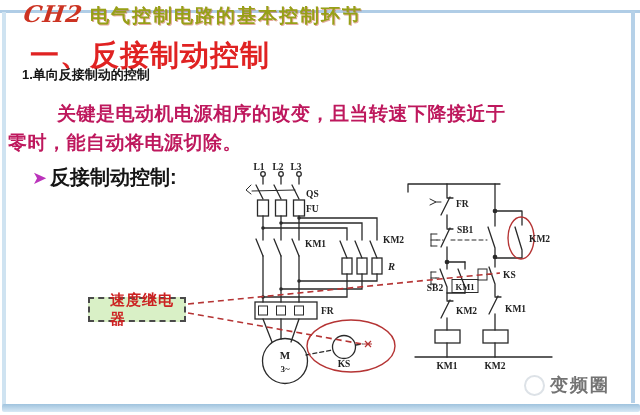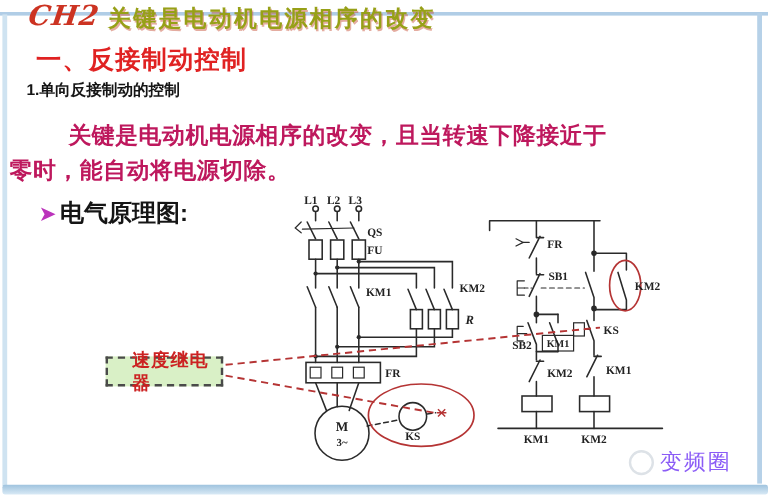--- a/index.html
+++ b/index.html
@@ -59,7 +59,7 @@
 <div class="frame-bottom"></div>
 
 <div class="course-code">CH2</div>
-<div class="course-title">关键是电动机电源相序的改变</div>
+<div class="course-title">电气控制电路的基本控制环节</div>
 
 <div class="slide-title">一、反接制动控制</div>
 <div class="slide-subtitle">1.单向反接制动的控制</div>

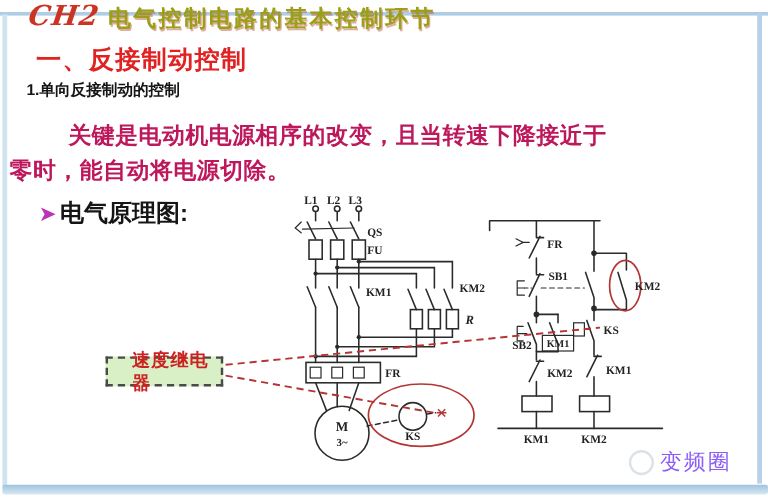--- a/index.html
+++ b/index.html
@@ -26,7 +26,7 @@
     color:#97a017;letter-spacing:2px;z-index:3;
     text-shadow:1px 1px 0 rgba(195,70,45,.45);
   }
-  .slide-title{position:absolute;left:30px;top:36px;font-size:21px;font-weight:bold;color:#e02222;letter-spacing:1px;}
+  .slide-title{position:absolute;left:30px;top:36px;font-size:29px;font-weight:bold;color:#e02222;letter-spacing:1px;}
   .slide-subtitle{position:absolute;left:22px;top:66px;font-size:13px;font-weight:bold;color:#151515;}
   .body-text{
     position:absolute;left:8px;top:99px;width:514px;

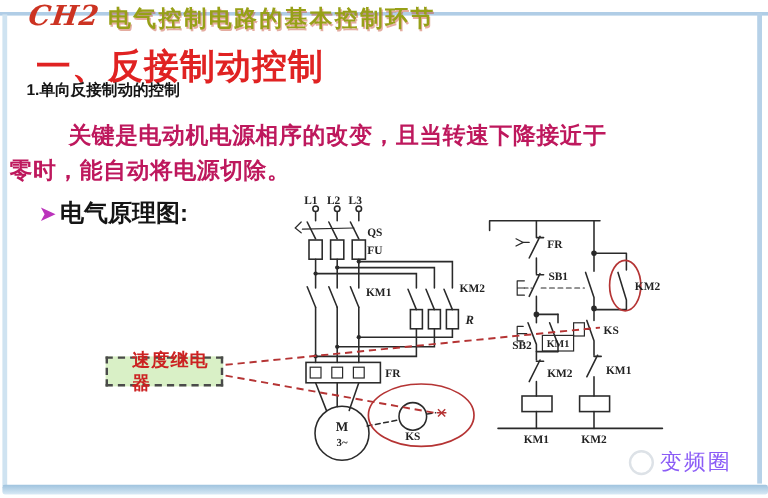--- a/index.html
+++ b/index.html
@@ -64,7 +64,7 @@
 <div class="slide-title">一、反接制动控制</div>
 <div class="slide-subtitle">1.单向反接制动的控制</div>
 <div class="body-text">关键是电动机电源相序的改变，且当转速下降接近于零时，能自动将电源切除。</div>
-<div class="bullet-row"><span class="arrow">➤</span><span>电气原理图:</span></div>
+<div class="bullet-row"><span class="arrow">➤</span><span>反接制动控制:</span></div>
 
 <svg class="circuit" width="385" height="245" viewBox="180 155 385 245">
   <g stroke="#2a2a2a" stroke-width="1.3" fill="none" stroke-linecap="round">

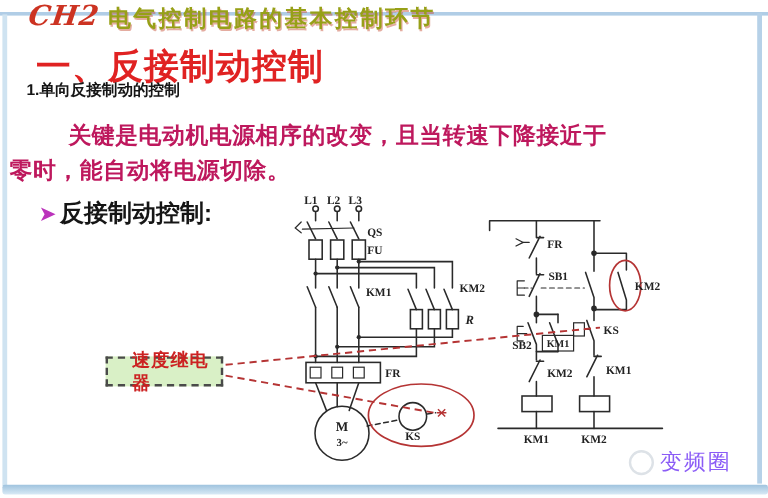--- a/index.html
+++ b/index.html
@@ -45,7 +45,7 @@
   
   .watermark{position:absolute;left:524px;top:373px;display:flex;align-items:center;gap:5px;color:#d7dce2;}
   .watermark .logo{width:21px;height:21px;border:2px solid #dde2e7;border-radius:50%;box-sizing:border-box;}
-  .watermark .wm-text{font-size:18px;font-weight:normal;letter-spacing:2px;color:#8b5cf6;}
+  .watermark .wm-text{font-size:18px;font-weight:bold;letter-spacing:2px;color:#737373;}
   
   .circuit{position:absolute;left:180px;top:155px;}
   .circuit text{font-family:"Liberation Serif","DejaVu Serif",serif;font-weight:bold;fill:#222;}

